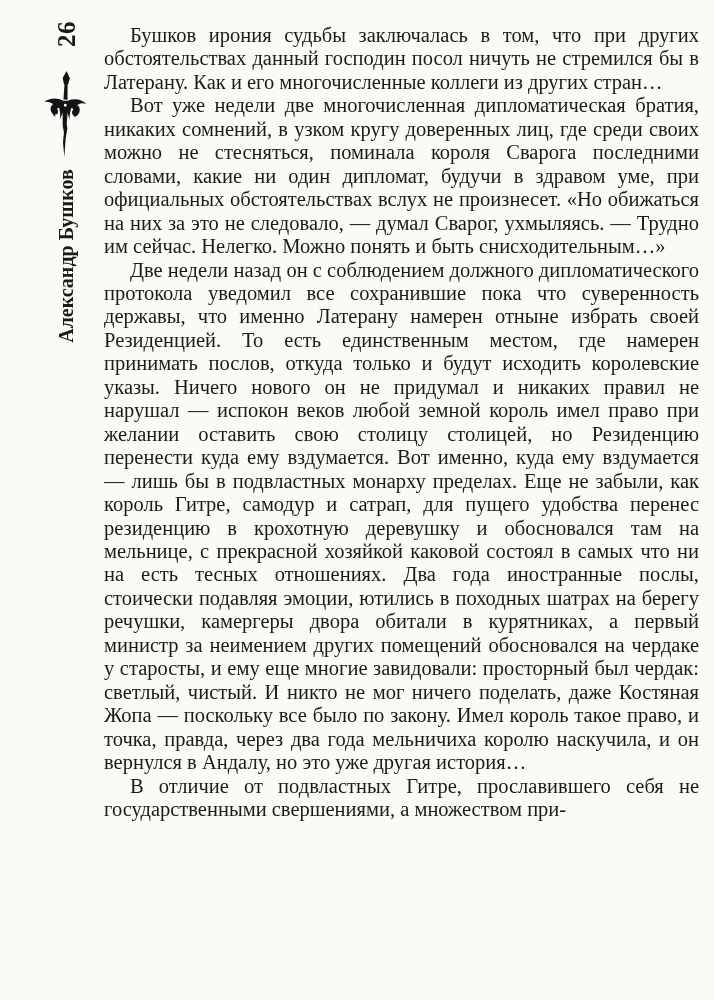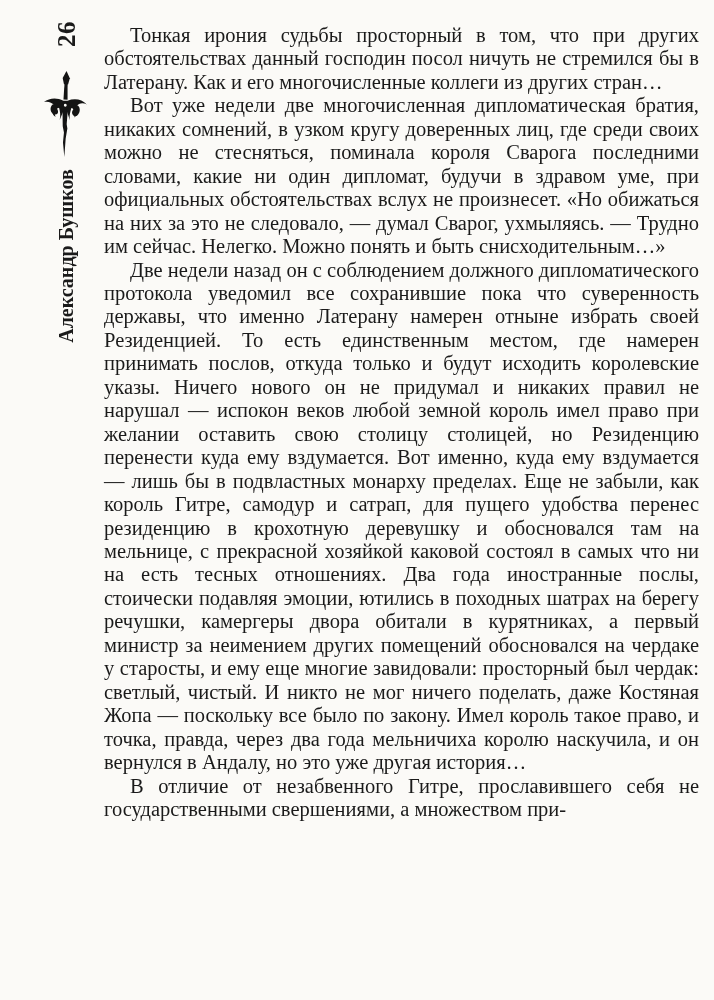--- a/index.html
+++ b/index.html
@@ -111,7 +111,7 @@
   </aside>
 
   <main class="text-block">
-    <p>Тонкая ирония судьбы просторный в том, что при других обстоятельствах данный господин посол ничуть не стремился бы в Латерану. Как и его многочисленные коллеги из других стран…</p>
+    <p>Бушков ирония судьбы заключалась в том, что при других обстоятельствах данный господин посол ничуть не стремился бы в Латерану. Как и его многочисленные коллеги из других стран…</p>
     <p>Вот уже недели две многочисленная дипломатическая братия, никаких сомнений, в узком кругу доверенных лиц, где среди своих можно не стесняться, поминала короля Сварога последними словами, какие ни один дипломат, будучи в здравом уме, при официальных обстоятельствах вслух не произнесет. «Но обижаться на них за это не следовало, — думал Сварог, ухмыляясь. — Трудно им сейчас. Нелегко. Можно понять и быть снисходительным…»</p>
     <p>Две недели назад он с соблюдением должного дипломатического протокола уведомил все сохранившие пока что суверенность державы, что именно Латерану намерен отныне избрать своей Резиденцией. То есть единственным местом, где намерен принимать послов, откуда только и будут исходить королевские указы. Ничего нового он не придумал и никаких правил не нарушал — испокон веков любой земной король имел право при желании оставить свою столицу столицей, но Резиденцию перенести куда ему вздумается. Вот именно, куда ему вздумается — лишь бы в подвластных монарху пределах. Еще не забыли, как король Гитре, самодур и сатрап, для пущего удобства перенес резиденцию в крохотную деревушку и обосновался там на мельнице, с прекрасной хозяйкой каковой состоял в самых что ни на есть тесных отношениях. Два года иностранные послы, стоически подавляя эмоции, ютились в походных шатрах на берегу речушки, камергеры двора обитали в курятниках, а первый министр за неимением других помещений обосновался на чердаке у старосты, и ему еще многие завидовали: просторный был чердак: светлый, чистый. И никто не мог ничего поделать, даже Костяная Жопа — поскольку все было по закону. Имел король такое право, и точка, правда, через два года мельничиха королю наскучила, и он вернулся в Андалу, но это уже другая история…</p>
     <p>В отличие от незабвенного Гитре, прославившего себя не государственными свершениями, а множеством при-</p>

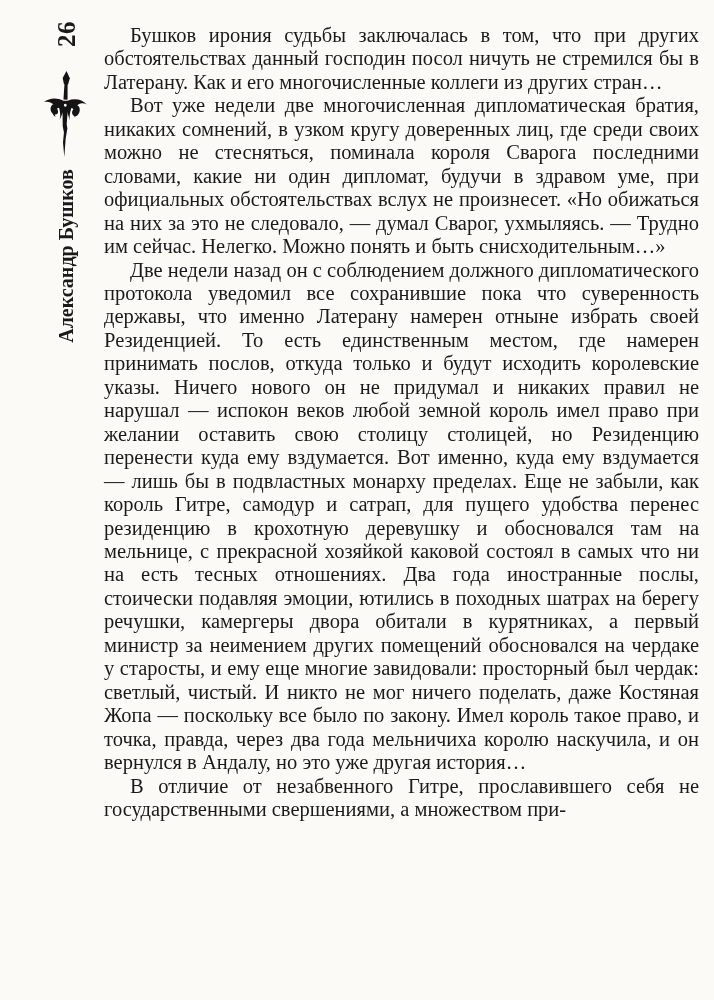--- a/index.html
+++ b/index.html
@@ -114,7 +114,7 @@
     <p>Бушков ирония судьбы заключалась в том, что при других обстоятельствах данный господин посол ничуть не стремился бы в Латерану. Как и его многочисленные коллеги из других стран…</p>
     <p>Вот уже недели две многочисленная дипломатическая братия, никаких сомнений, в узком кругу доверенных лиц, где среди своих можно не стесняться, поминала короля Сварога последними словами, какие ни один дипломат, будучи в здравом уме, при официальных обстоятельствах вслух не произнесет. «Но обижаться на них за это не следовало, — думал Сварог, ухмыляясь. — Трудно им сейчас. Нелегко. Можно понять и быть снисходительным…»</p>
     <p>Две недели назад он с соблюдением должного дипломатического протокола уведомил все сохранившие пока что суверенность державы, что именно Латерану намерен отныне избрать своей Резиденцией. То есть единственным местом, где намерен принимать послов, откуда только и будут исходить королевские указы. Ничего нового он не придумал и никаких правил не нарушал — испокон веков любой земной король имел право при желании оставить свою столицу столицей, но Резиденцию перенести куда ему вздумается. Вот именно, куда ему вздумается — лишь бы в подвластных монарху пределах. Еще не забыли, как король Гитре, самодур и сатрап, для пущего удобства перенес резиденцию в крохотную деревушку и обосновался там на мельнице, с прекрасной хозяйкой каковой состоял в самых что ни на есть тесных отношениях. Два года иностранные послы, стоически подавляя эмоции, ютились в походных шатрах на берегу речушки, камергеры двора обитали в курятниках, а первый министр за неимением других помещений обосновался на чердаке у старосты, и ему еще многие завидовали: просторный был чердак: светлый, чистый. И никто не мог ничего поделать, даже Костяная Жопа — поскольку все было по закону. Имел король такое право, и точка, правда, через два года мельничиха королю наскучила, и он вернулся в Андалу, но это уже другая история…</p>
-    <p>В отличие от незабвенного Гитре, прославившего себя не государственными свершениями, а множеством при-</p>
+    <p>В отличие от подвластных Гитре, прославившего себя не государственными свершениями, а множеством при-</p>
   </main>
 
 </div>

